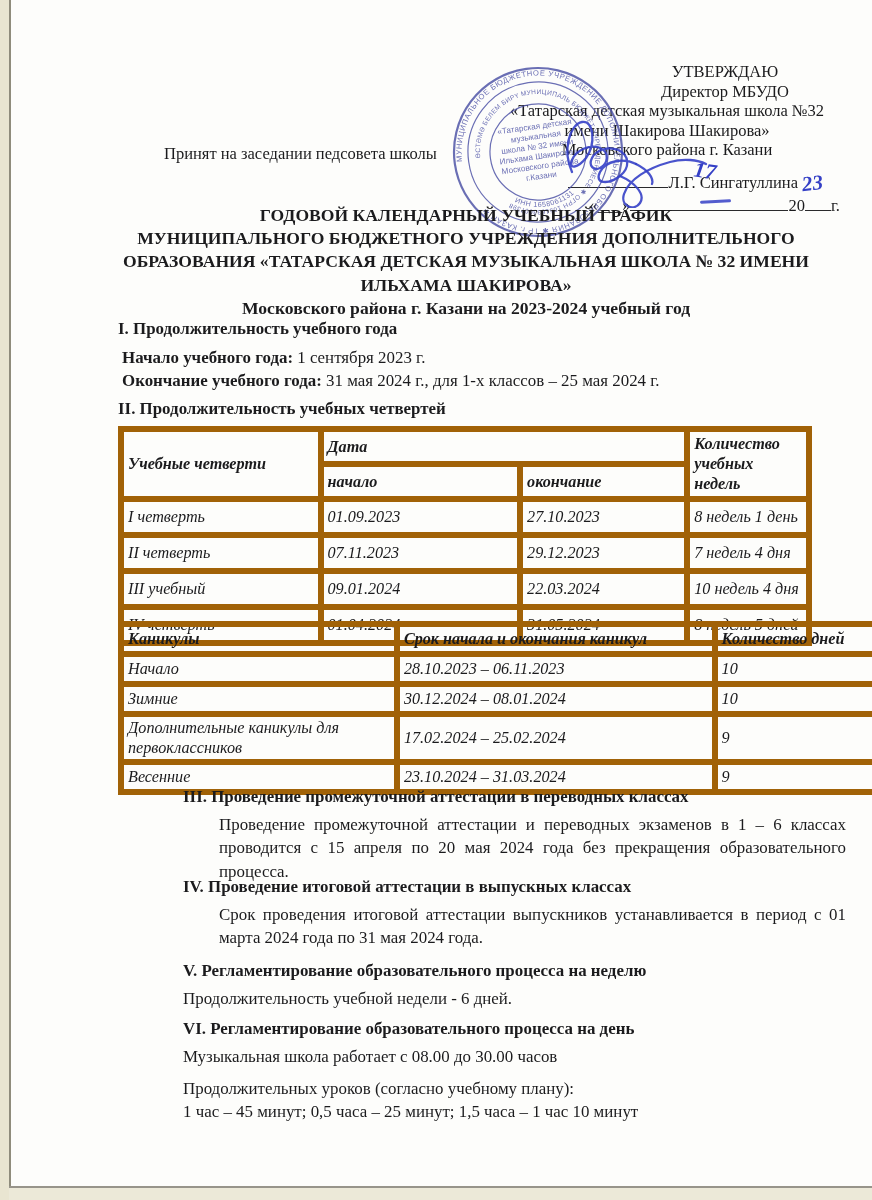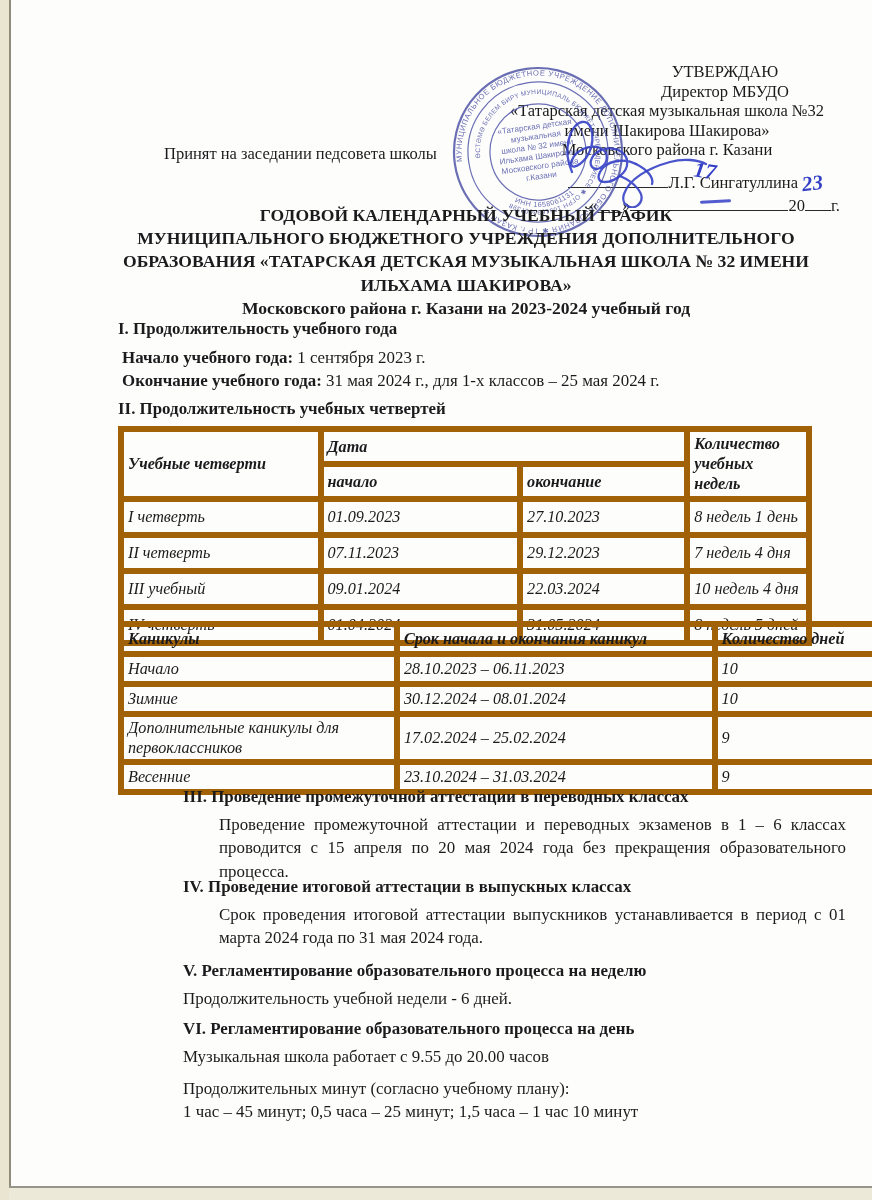--- a/index.html
+++ b/index.html
@@ -215,7 +215,7 @@
   <div class="abs para pl" style="top:987px">Продолжительность учебной недели - 6 дней.</div>
 
   <div class="abs head hw2" style="top:1019px">VI. Регламентирование образовательного процесса на день</div>
-  <div class="abs para pl" style="top:1045px">Музыкальная школа работает с 9.55 до 20.00 часов</div>
+  <div class="abs para pl" style="top:1045px">Музыкальная школа работает с 08.00 до 30.00 часов</div>
   <div class="abs para pl" style="top:1077px">
     <div>Продолжительных минут (согласно учебному плану):</div>
     <div>1 час – 45 минут; 0,5 часа – 25 минут; 1,5 часа – 1 час 10 минут</div>

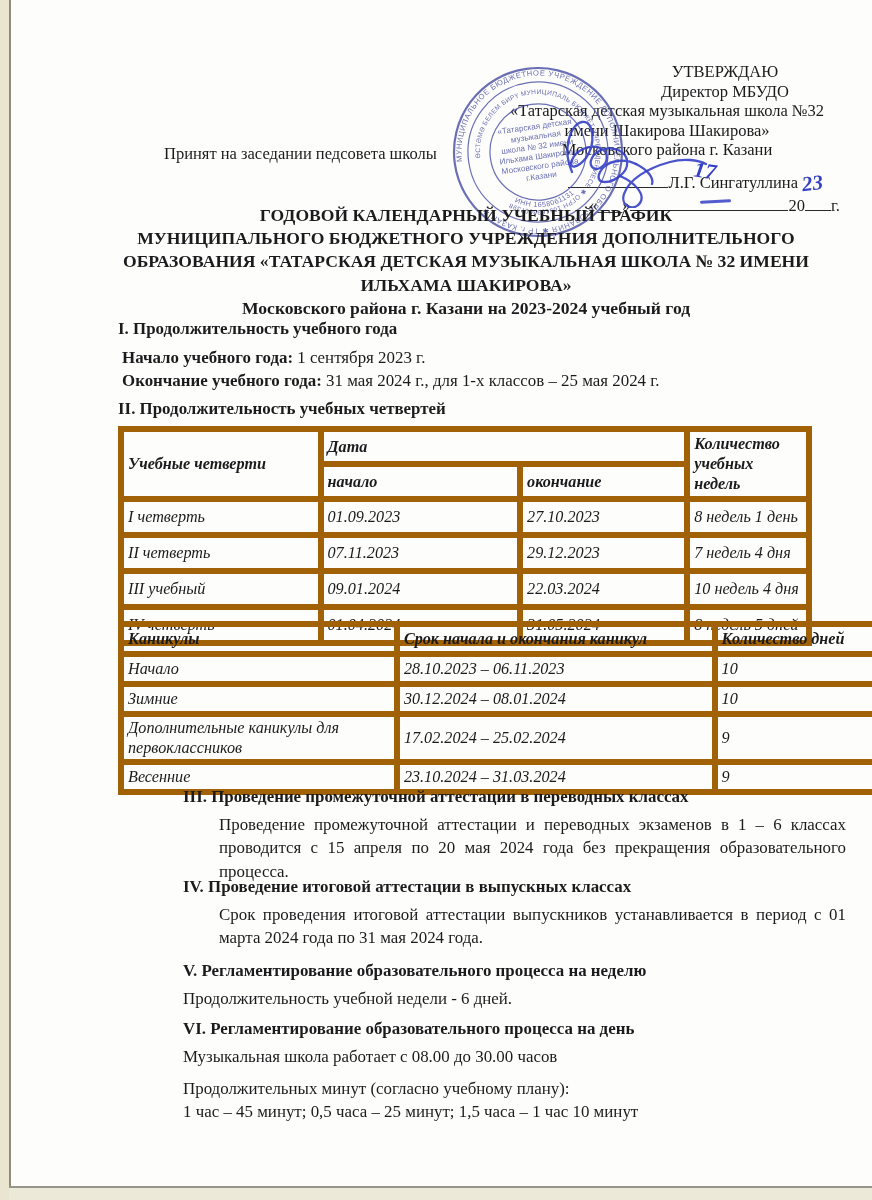--- a/index.html
+++ b/index.html
@@ -217,7 +217,7 @@
   <div class="abs head hw2" style="top:1019px">VI. Регламентирование образовательного процесса на день</div>
   <div class="abs para pl" style="top:1045px">Музыкальная школа работает с 08.00 до 30.00 часов</div>
   <div class="abs para pl" style="top:1077px">
-    <div>Продолжительных минут (согласно учебному плану):</div>
+    <div>Продолжительных уроков (согласно учебному плану):</div>
     <div>1 час – 45 минут; 0,5 часа – 25 минут; 1,5 часа – 1 час 10 минут</div>
   </div>
 </div>

